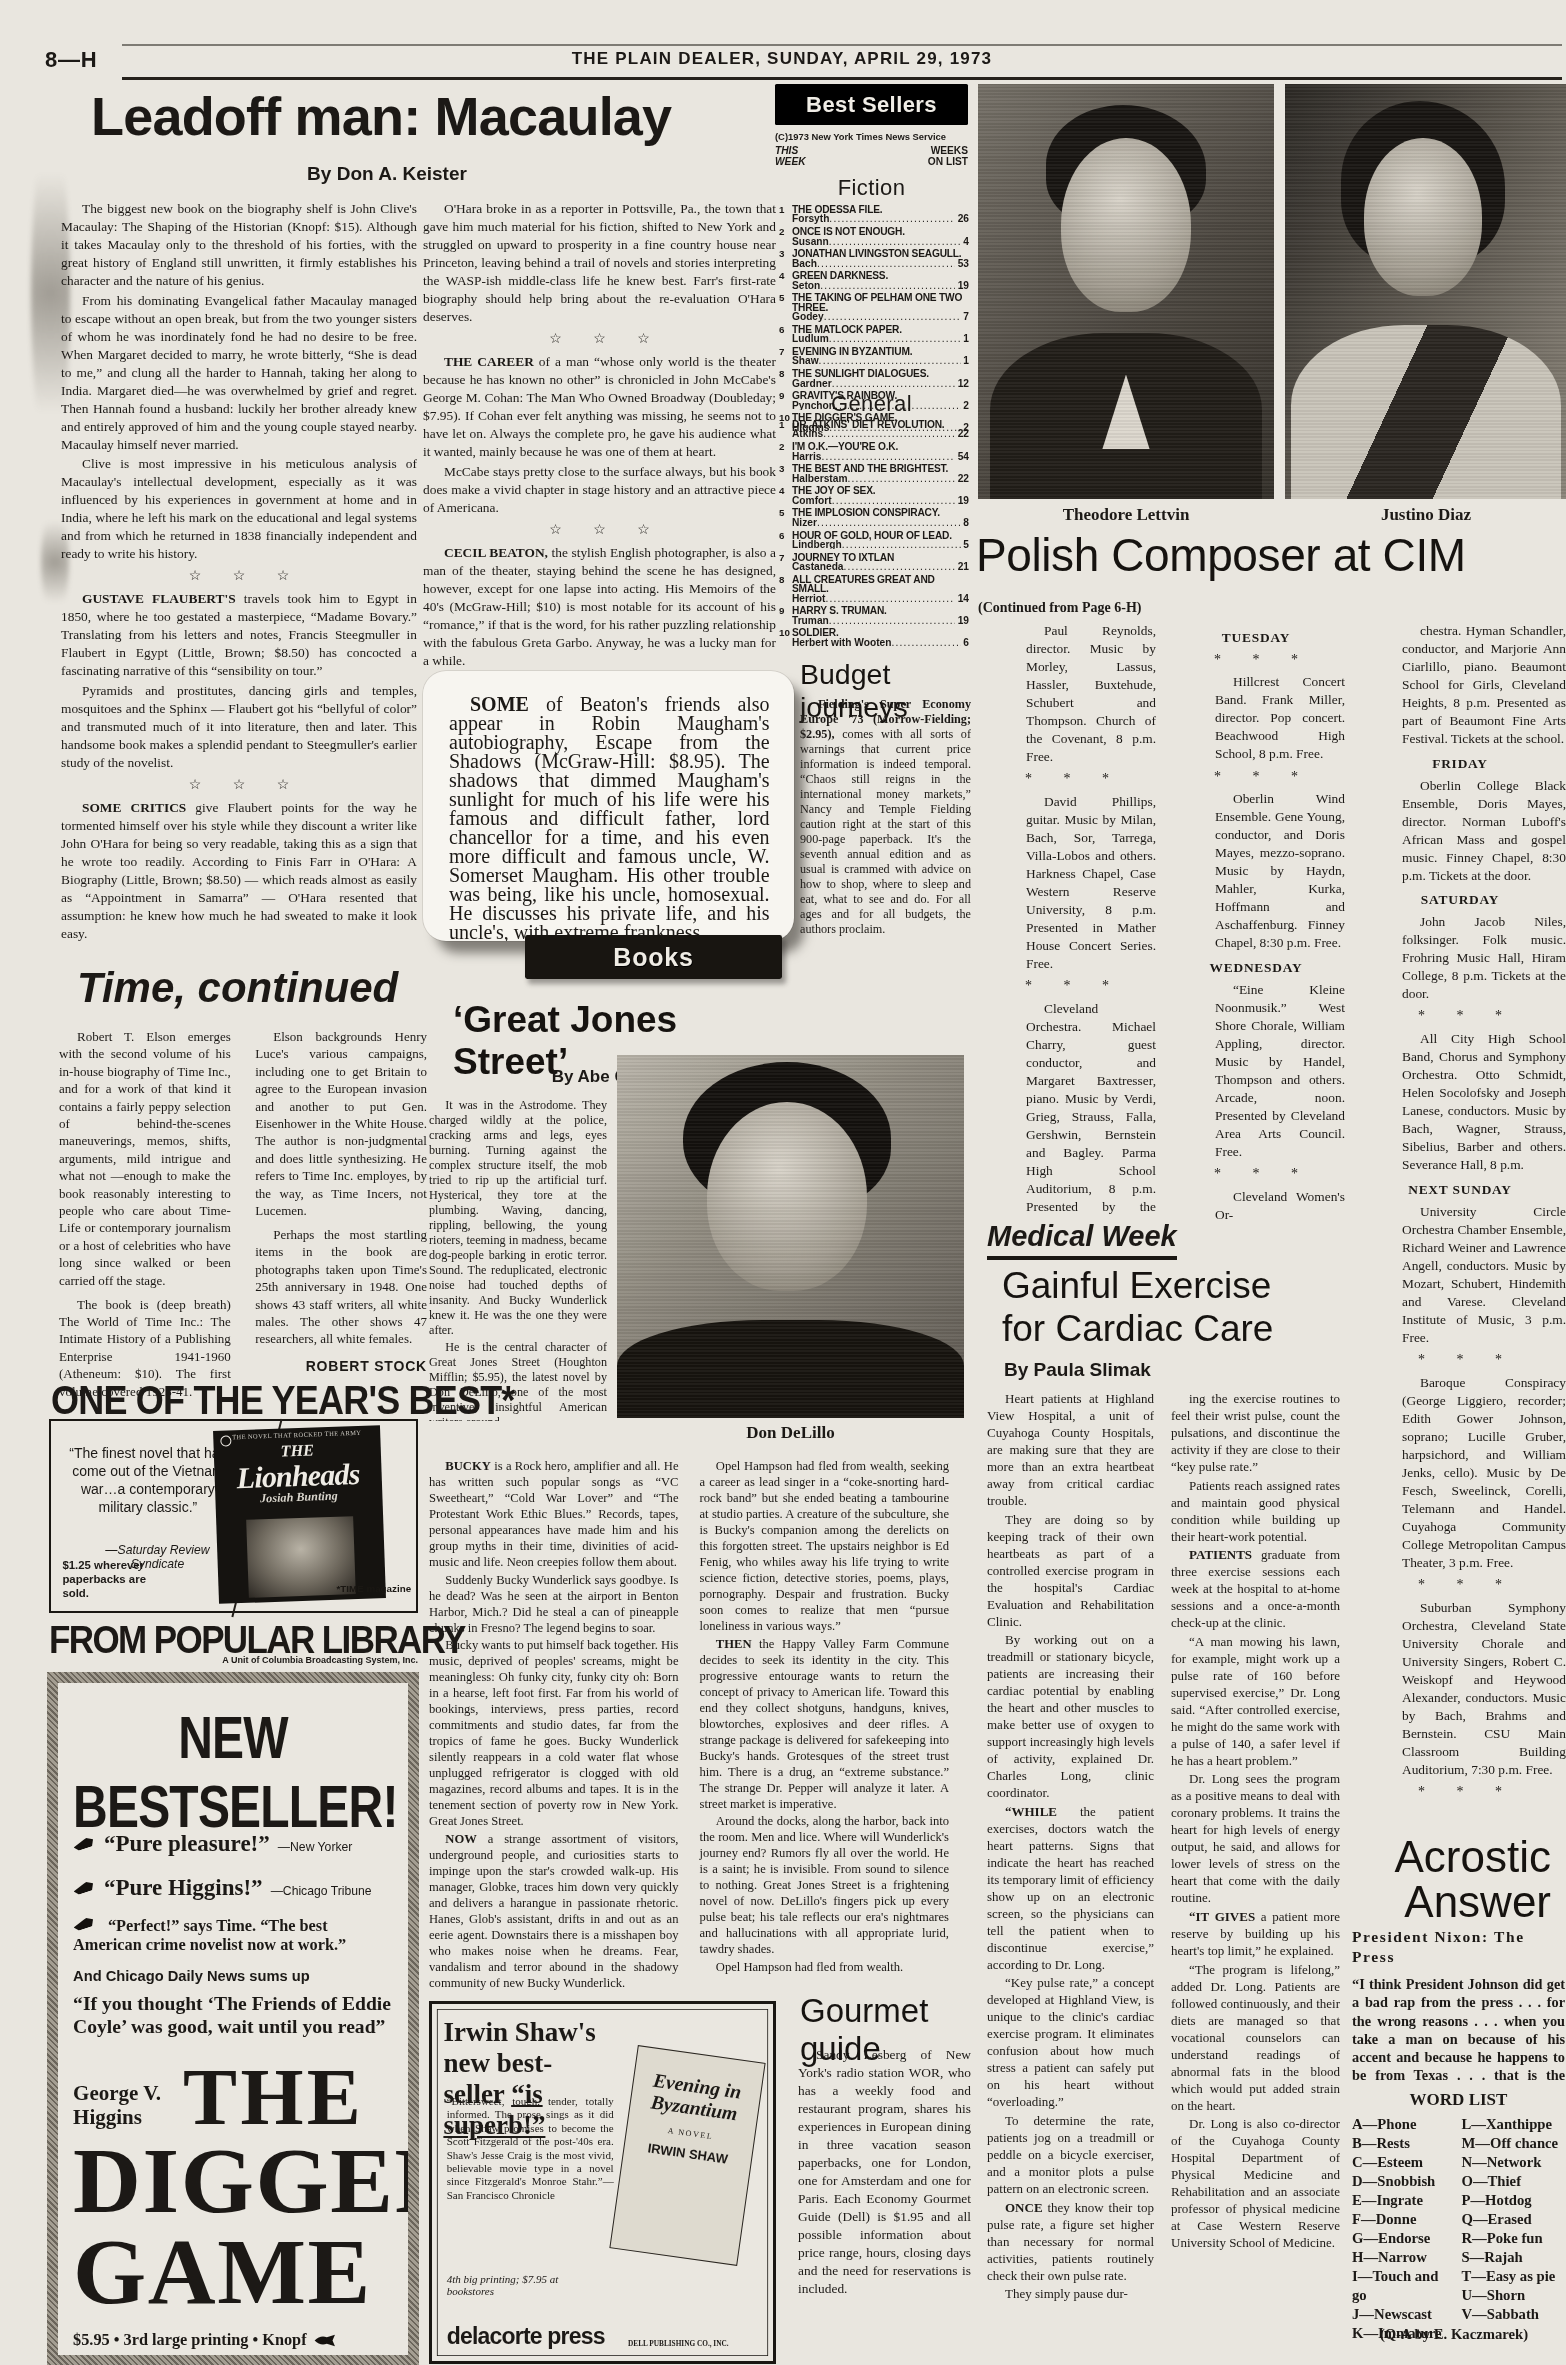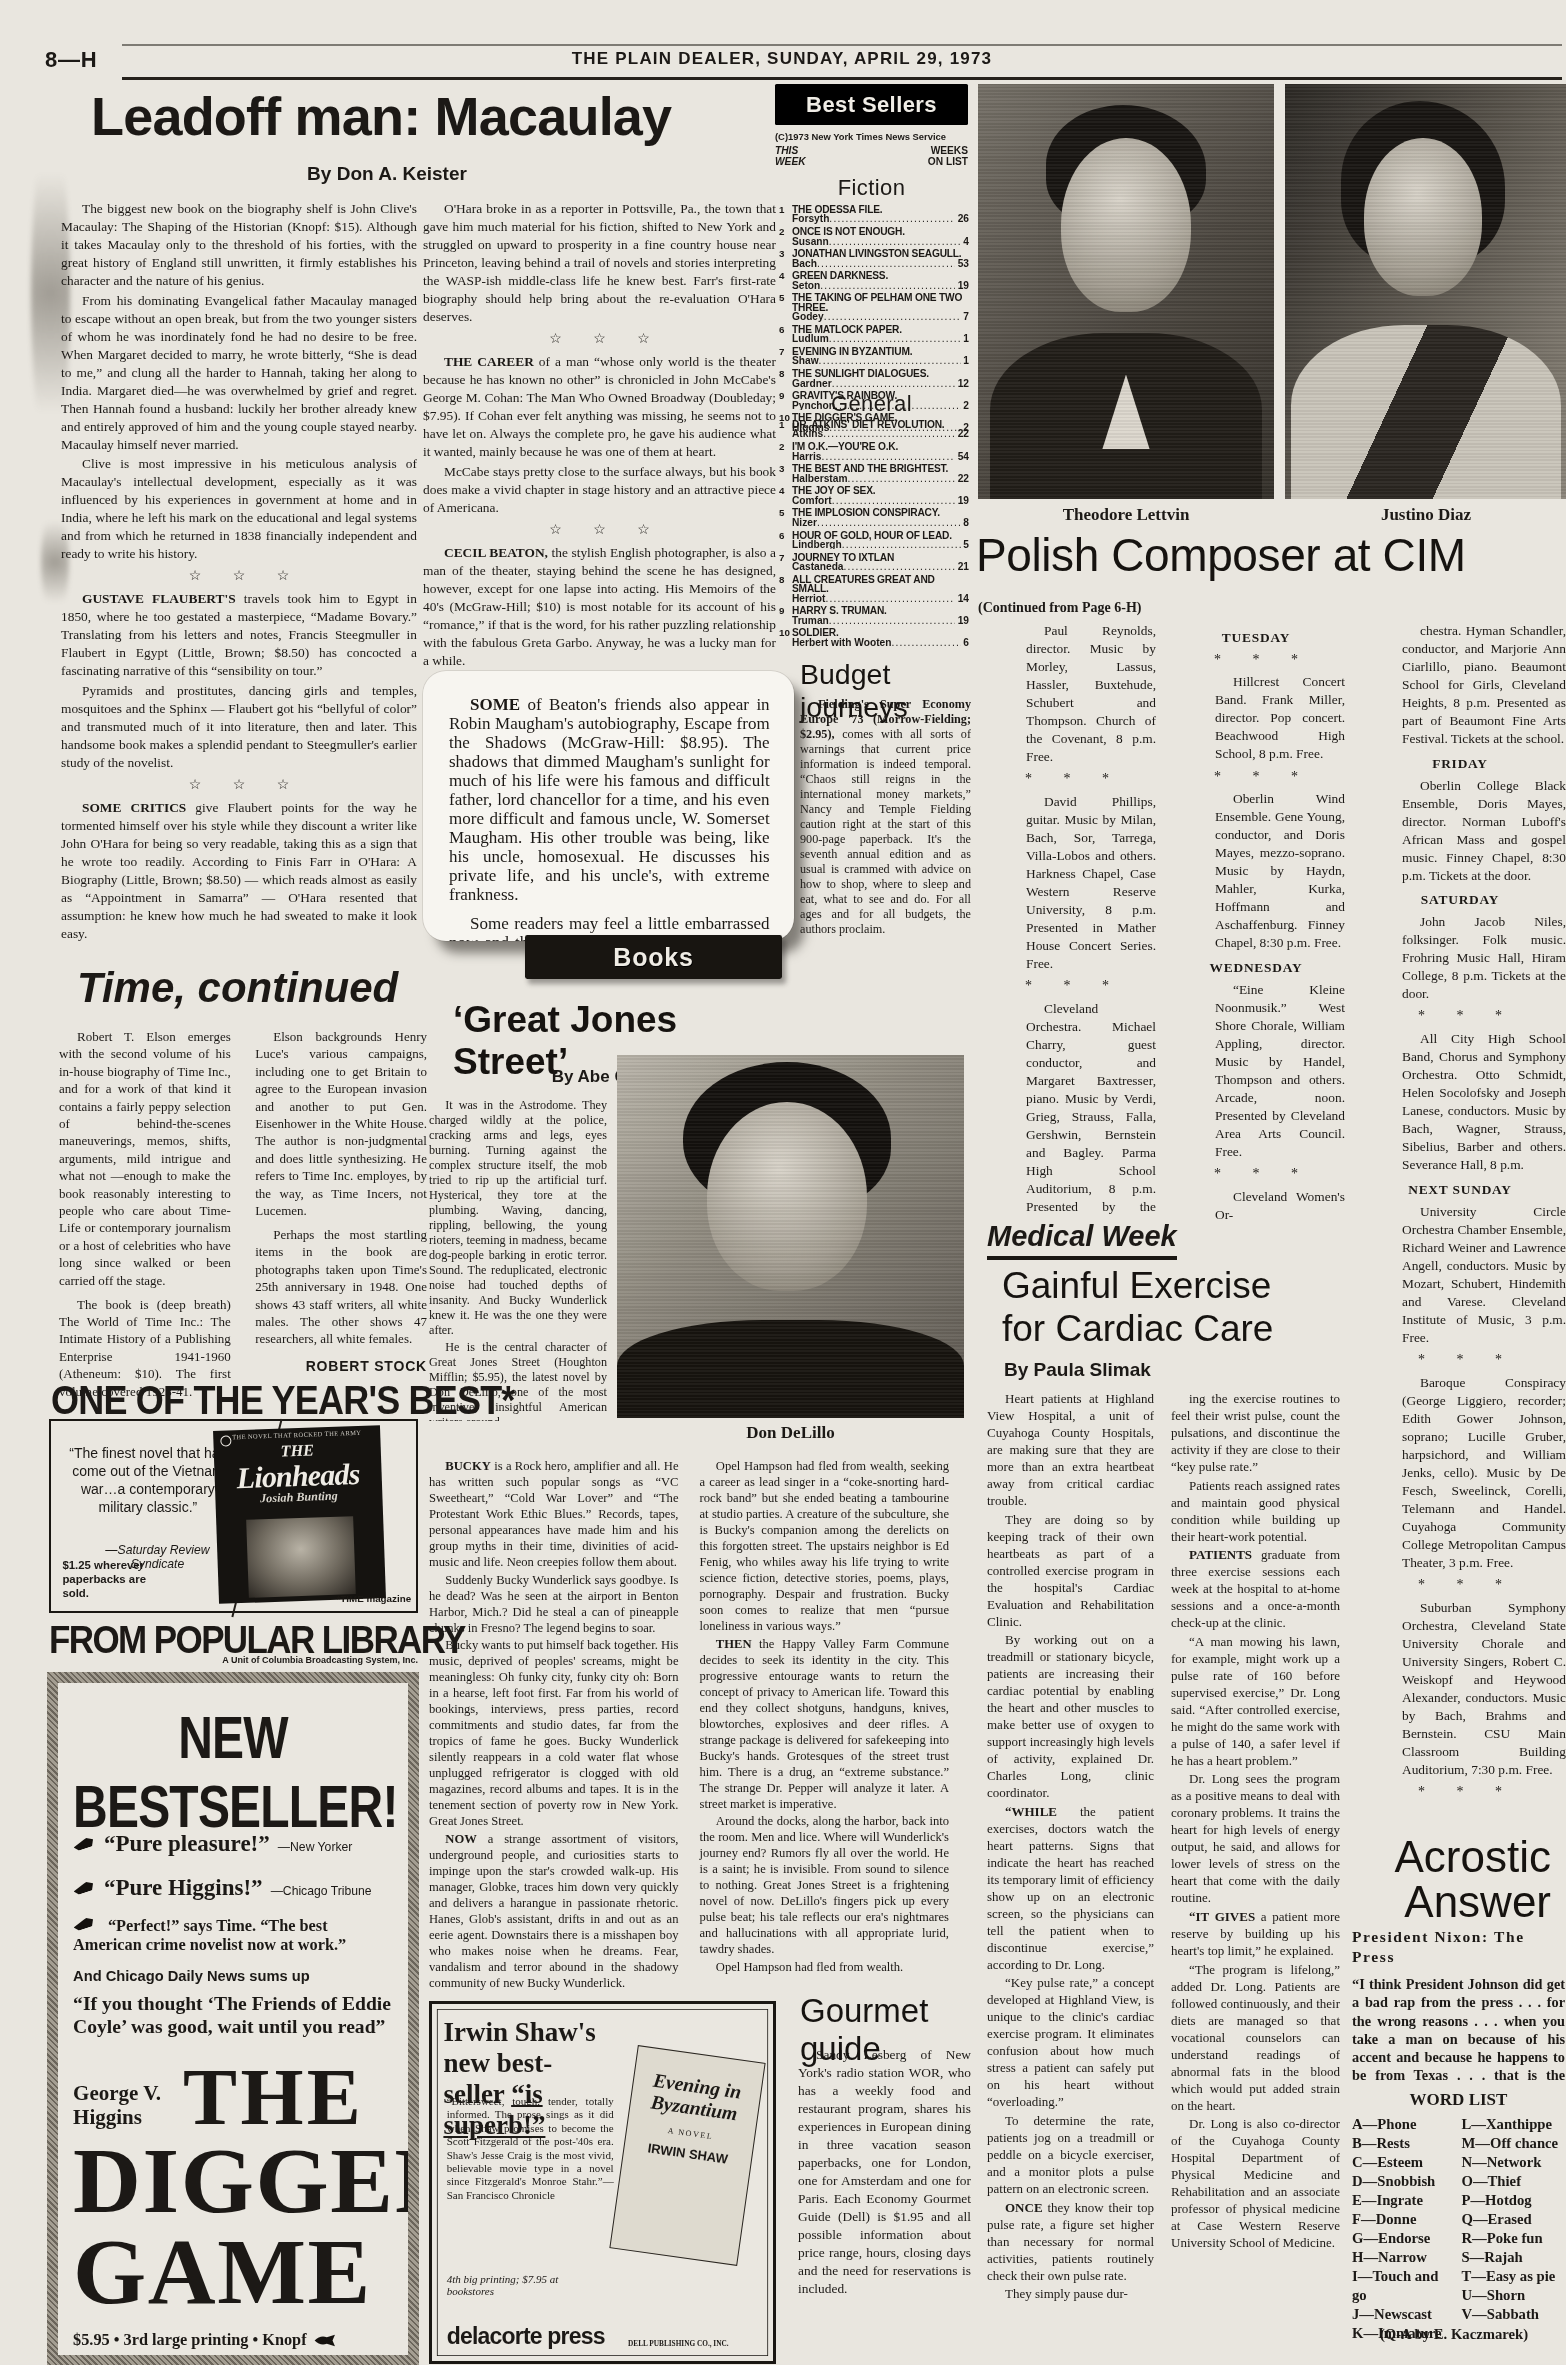--- a/index.html
+++ b/index.html
@@ -34,7 +34,7 @@
     left:423px; top:671px; width:371px; height:270px; z-index:5;
     background:#f7f5f0; border-radius:23px;
     box-shadow:11.4px 13px 10.6px -1.6px rgba(45,42,36,.55), 0 0 0 0.8px rgba(60,56,48,.15);
-    padding:24.4px 24.4px 16.3px 26px; font-size:17px; line-height:19px; overflow:hidden;
+    padding:24.4px 24.4px 16.3px 26px; font-size:20px; line-height:19px; overflow:hidden;
   }
   #callout .para{ text-indent:21px; margin-bottom:9.8px;}
   

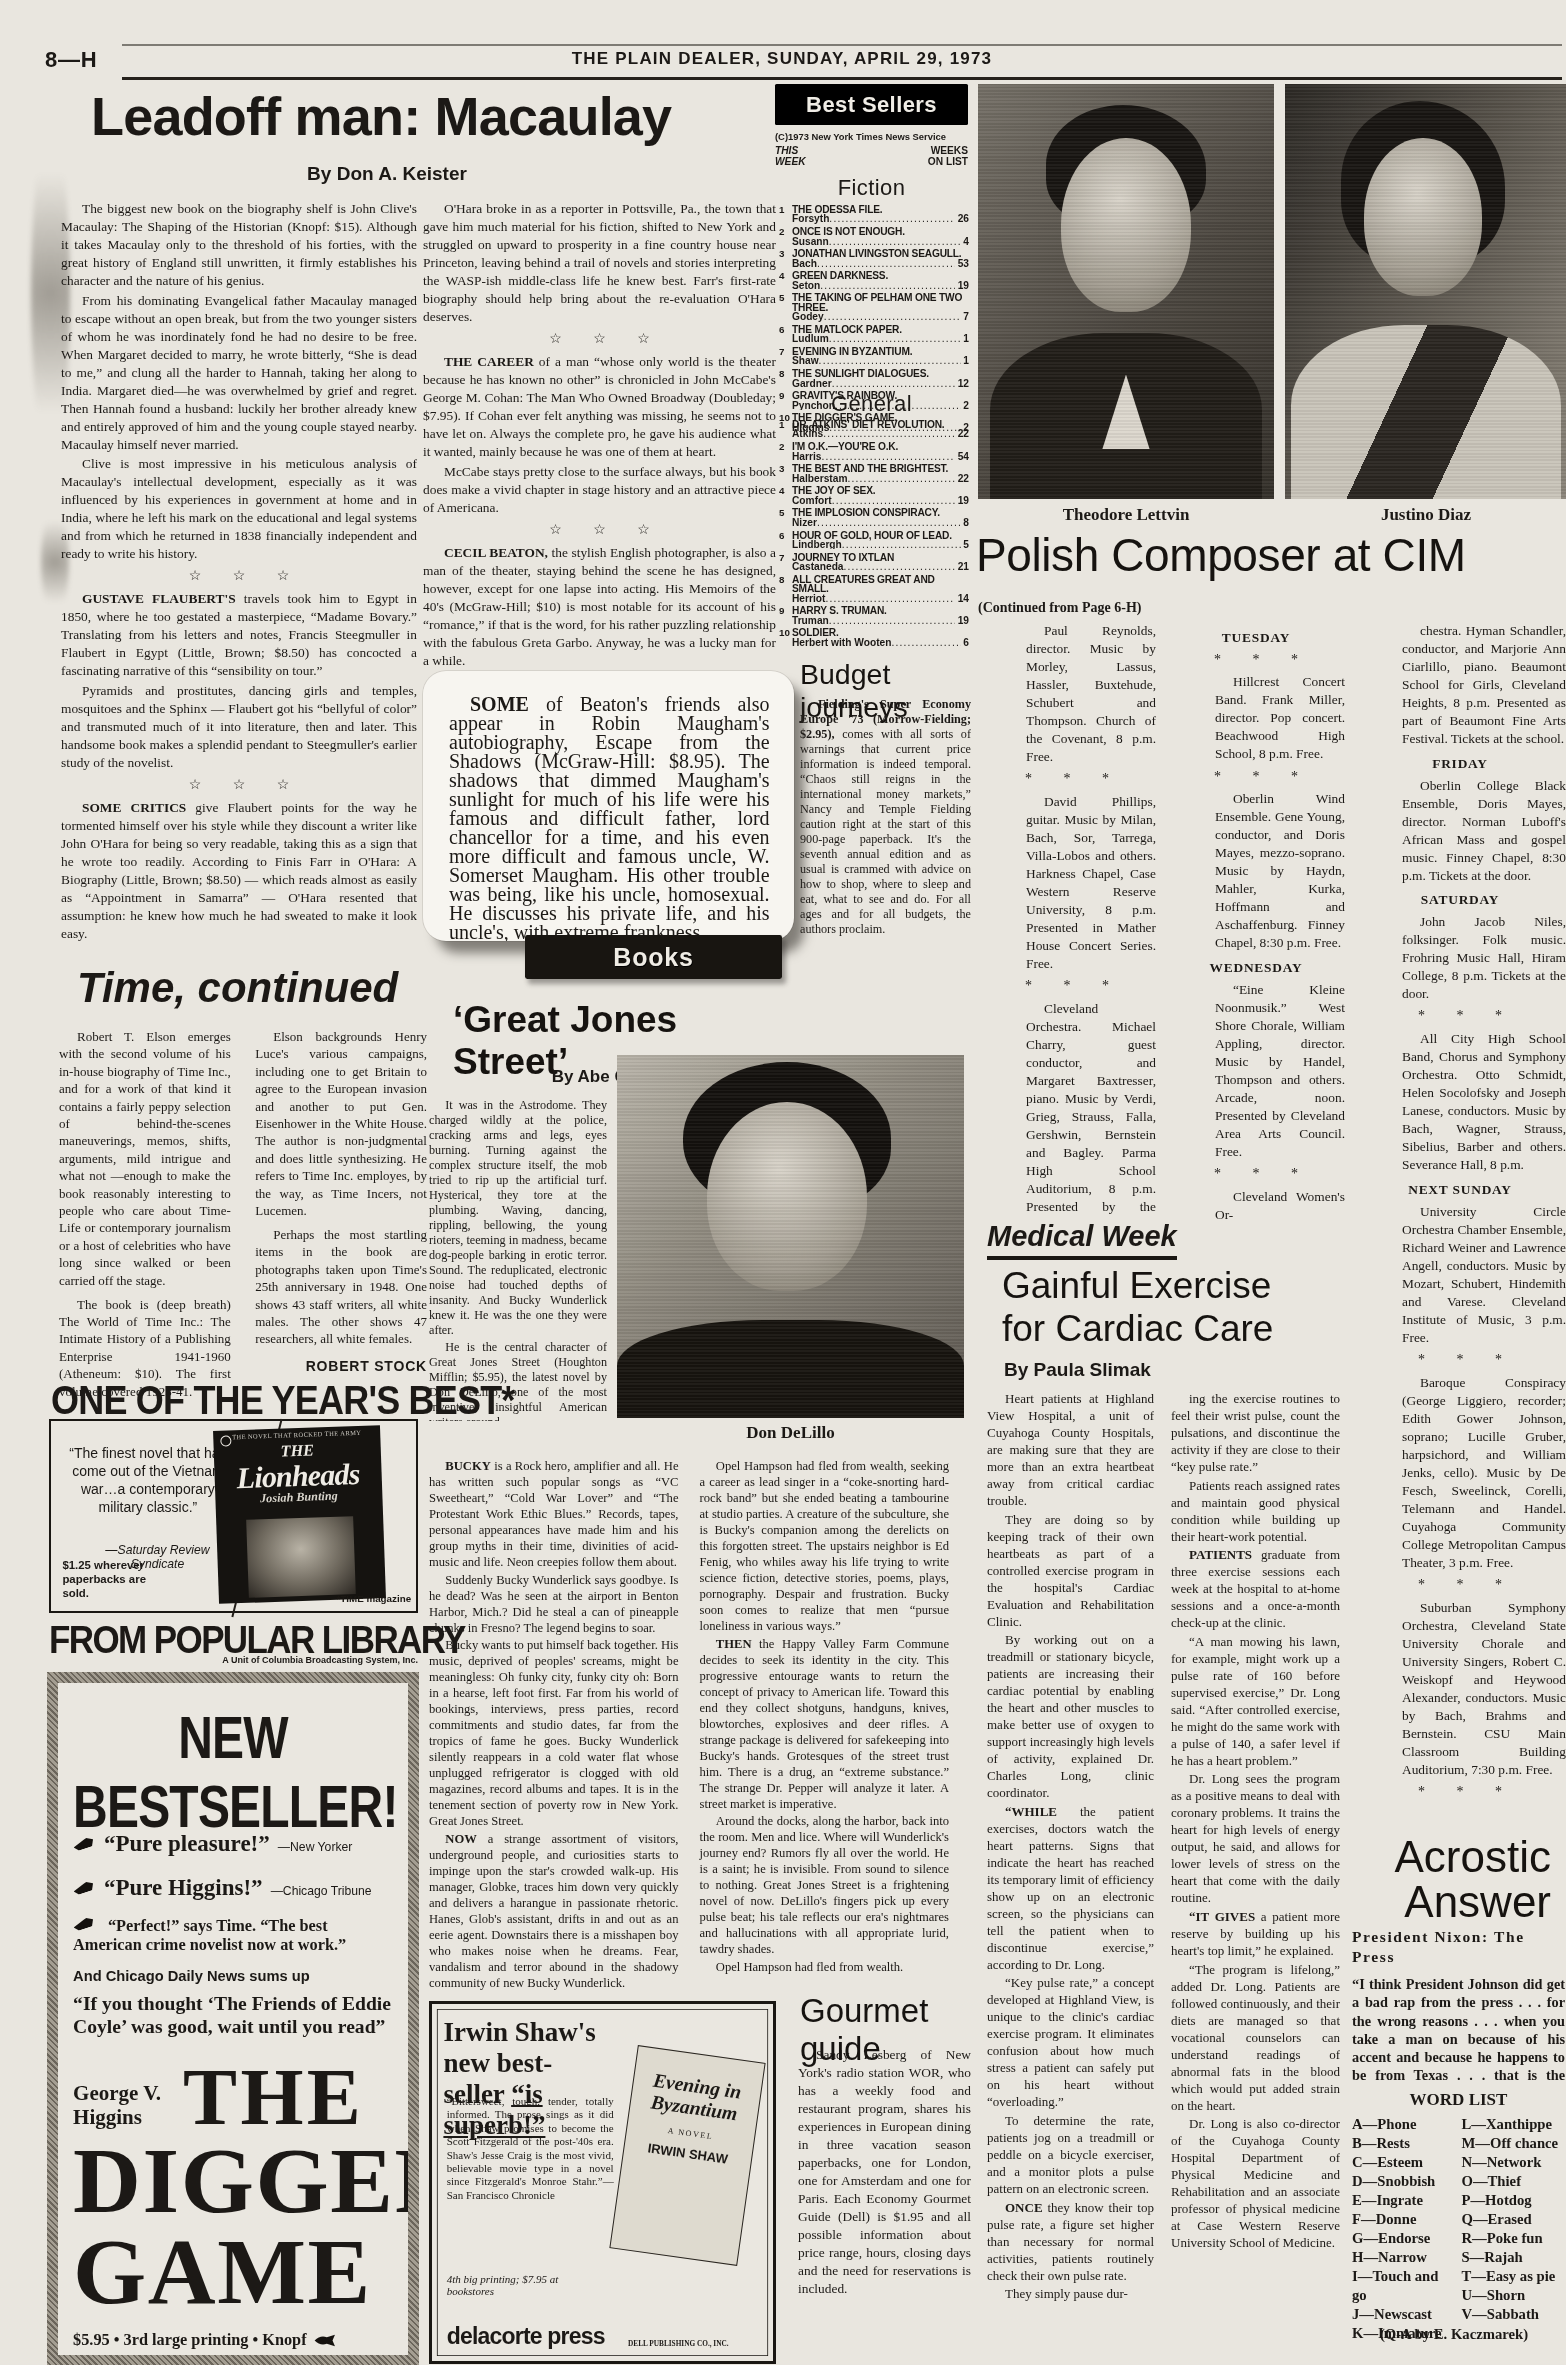--- a/index.html
+++ b/index.html
@@ -129,7 +129,7 @@
   #ad1-cover .art{ position:absolute; left:18%; bottom:4.9px; width:64%; height:45%;
     background:radial-gradient(ellipse at 50% 40%,#b9b3a6 0%,#6e685d 55%,#2c2823 100%);}
   .logo-ring{ position:absolute; left:6.5px; top:4.9px; width:11.4px; height:11.4px; border:1.6px solid #efece5; border-radius:50%;}
-  #ad1-time{ position:absolute; right:4.9px; bottom:7px; font-family:"Liberation Sans",sans-serif; font-weight:bold; font-size:9.8px; color:#1a1713;}
+  #ad1-time{ position:absolute; right:4.9px; bottom:17px; font-family:"Liberation Sans",sans-serif; font-weight:bold; font-size:9.8px; color:#1a1713;}
   #ad1-footer{ left:49px; top:1618px; width:369px; font-family:"Liberation Sans",sans-serif; font-weight:bold; font-size:35px; letter-spacing:-1.6px; transform:scaleY(1.1); transform-origin:top left; white-space:nowrap;}
   #ad1-footsub{ left:196px; top:1655px; width:222px; text-align:right; font-family:"Liberation Sans",sans-serif; font-weight:bold; font-size:9px;}
   

